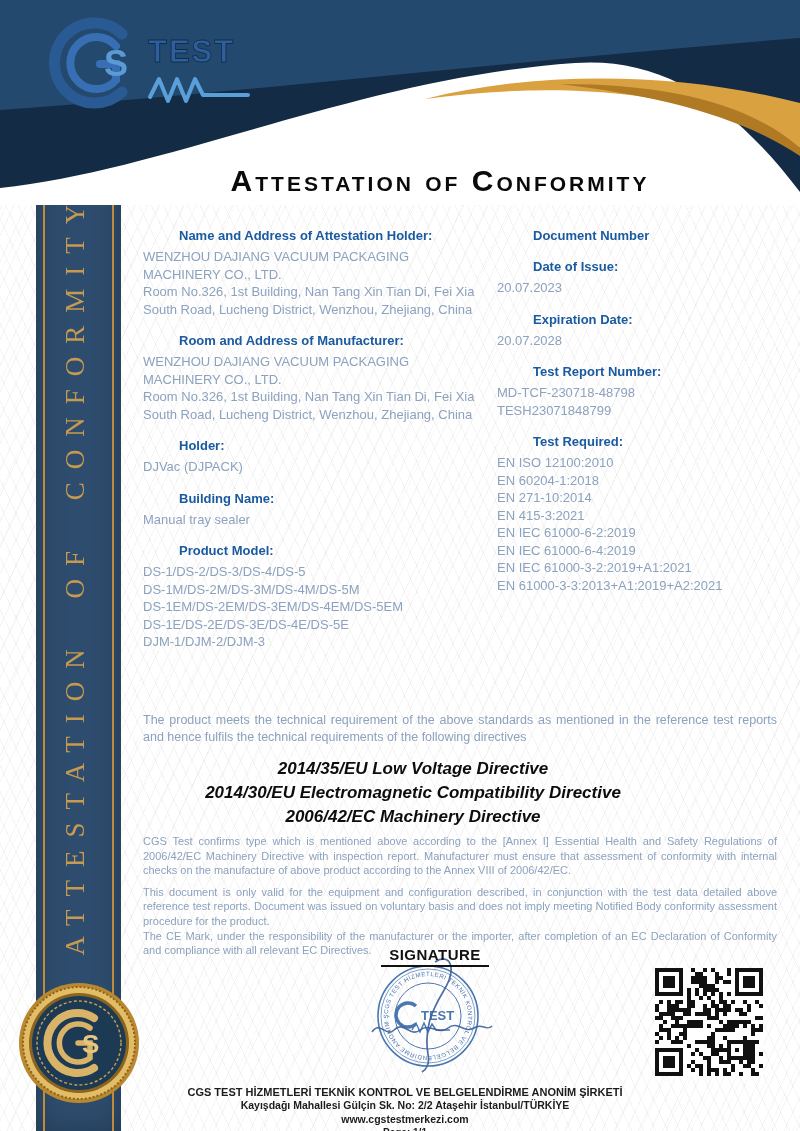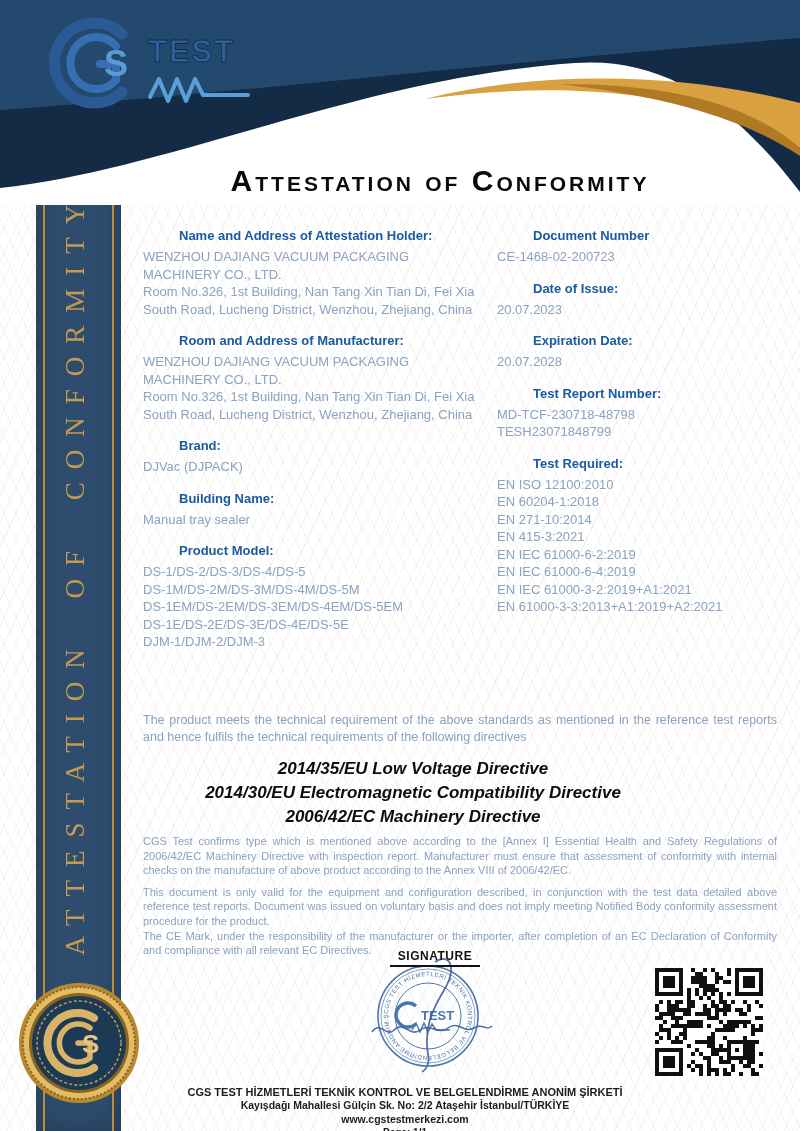--- a/index.html
+++ b/index.html
@@ -122,7 +122,6 @@
 
     <div class="col-r">
       <div class="lbl first">Document Number</div>
-      <div class="val">CE-1468-02-200723</div>
 
       <div class="lbl">Date of Issue:</div>
       <div class="val">20.07.2023</div>

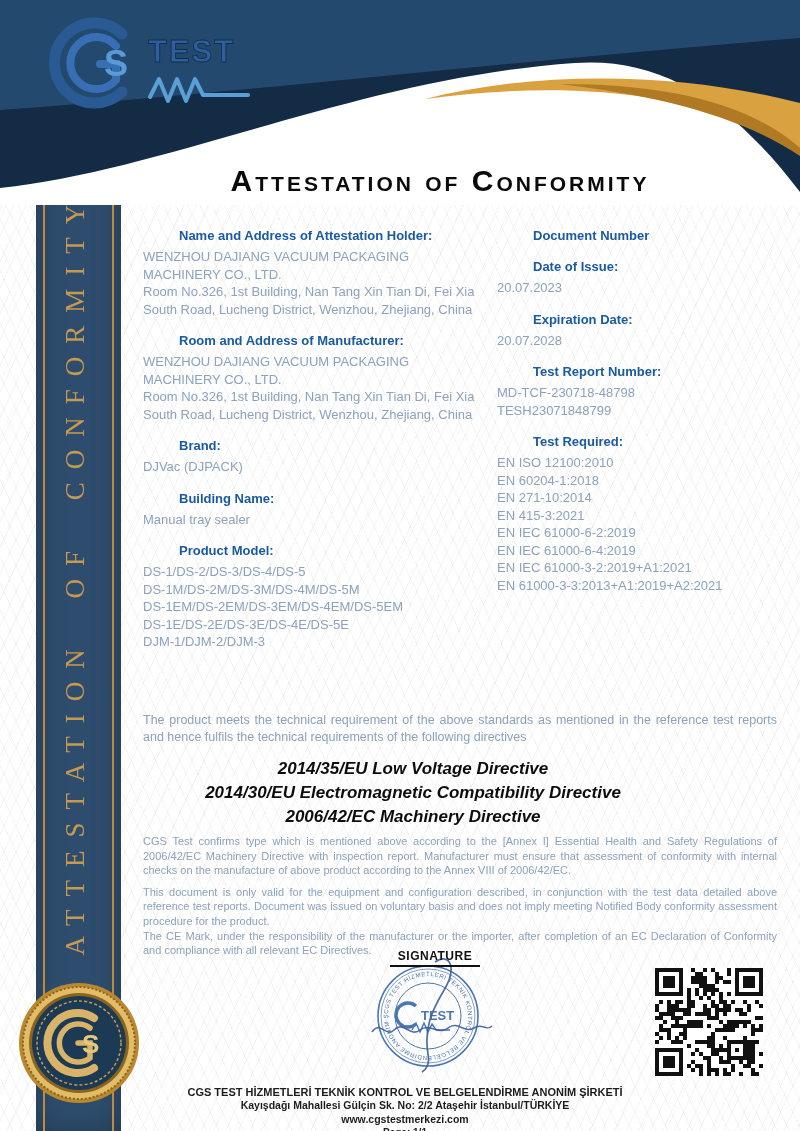--- a/index.html
+++ b/index.html
@@ -106,7 +106,7 @@
       <div class="val">Room No.326, 1st Building, Nan Tang Xin Tian Di, Fei Xia</div>
       <div class="val">South Road, Lucheng District, Wenzhou, Zhejiang, China</div>
 
-      <div class="lbl">Brand:</div>
+      <div class="lbl">Holder:</div>
       <div class="val">DJVac (DJPACK)</div>
 
       <div class="lbl">Building Name:</div>

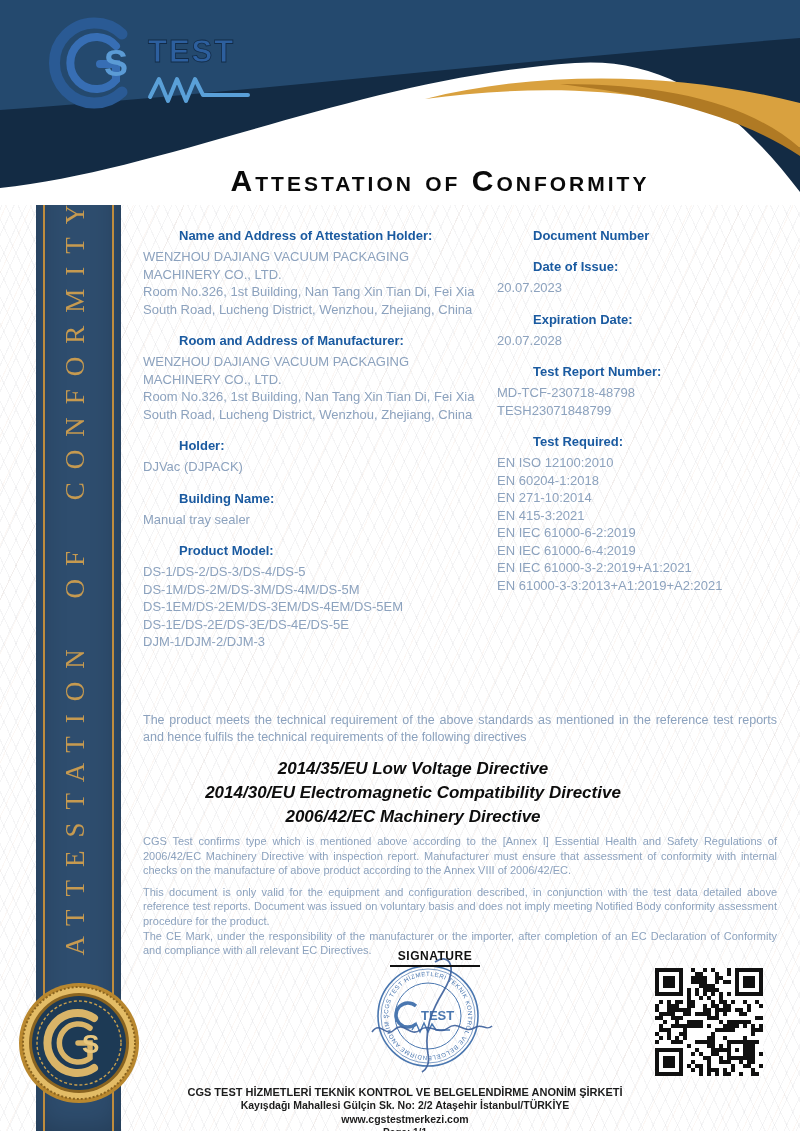--- a/index.html
+++ b/index.html
@@ -52,7 +52,7 @@
   .legal p.tight{margin:0;}
   .sig-label-wrap{left:355px;top:946px;width:160px;z-index:5;text-align:center;}
   .sig-label{
-    display:inline-block;font-size:12px;font-weight:bold;color:#111;
+    display:inline-block;font-size:15px;font-weight:bold;color:#111;
     letter-spacing:.5px;border-bottom:2px solid #111;padding:0 8px 2px 8px;
   }
   .stamp-svg{left:338px;top:958px;z-index:4;}

